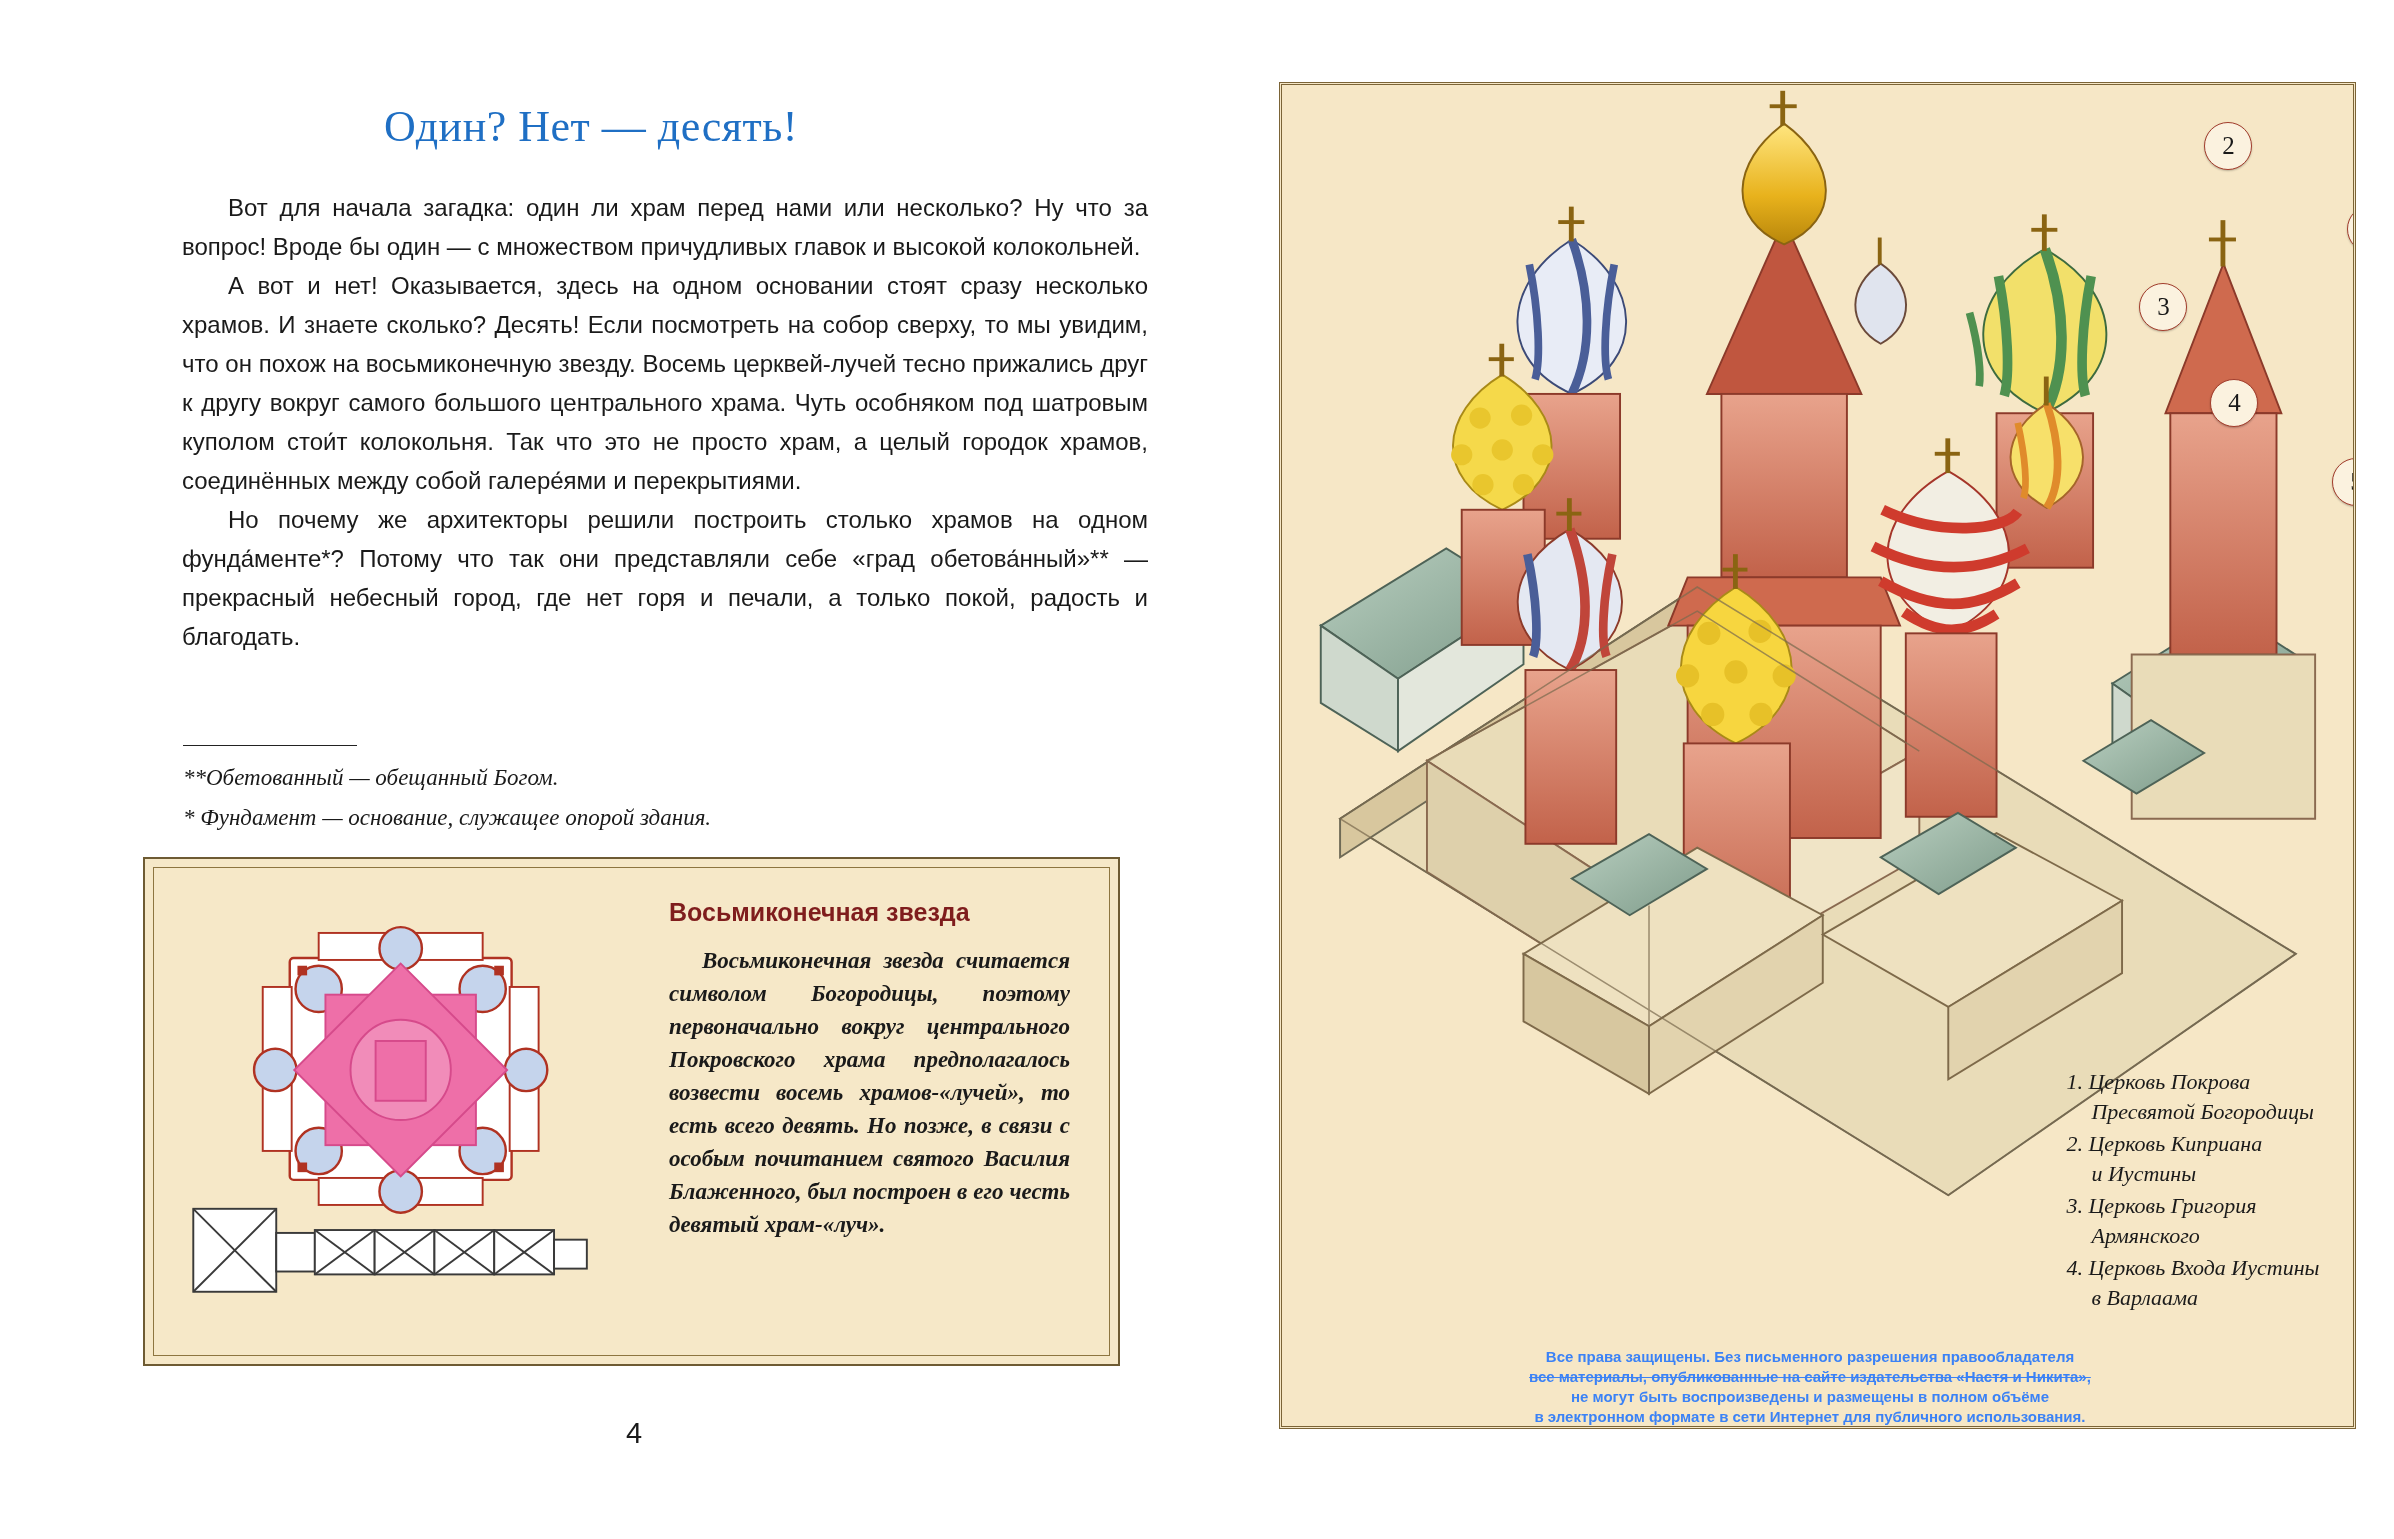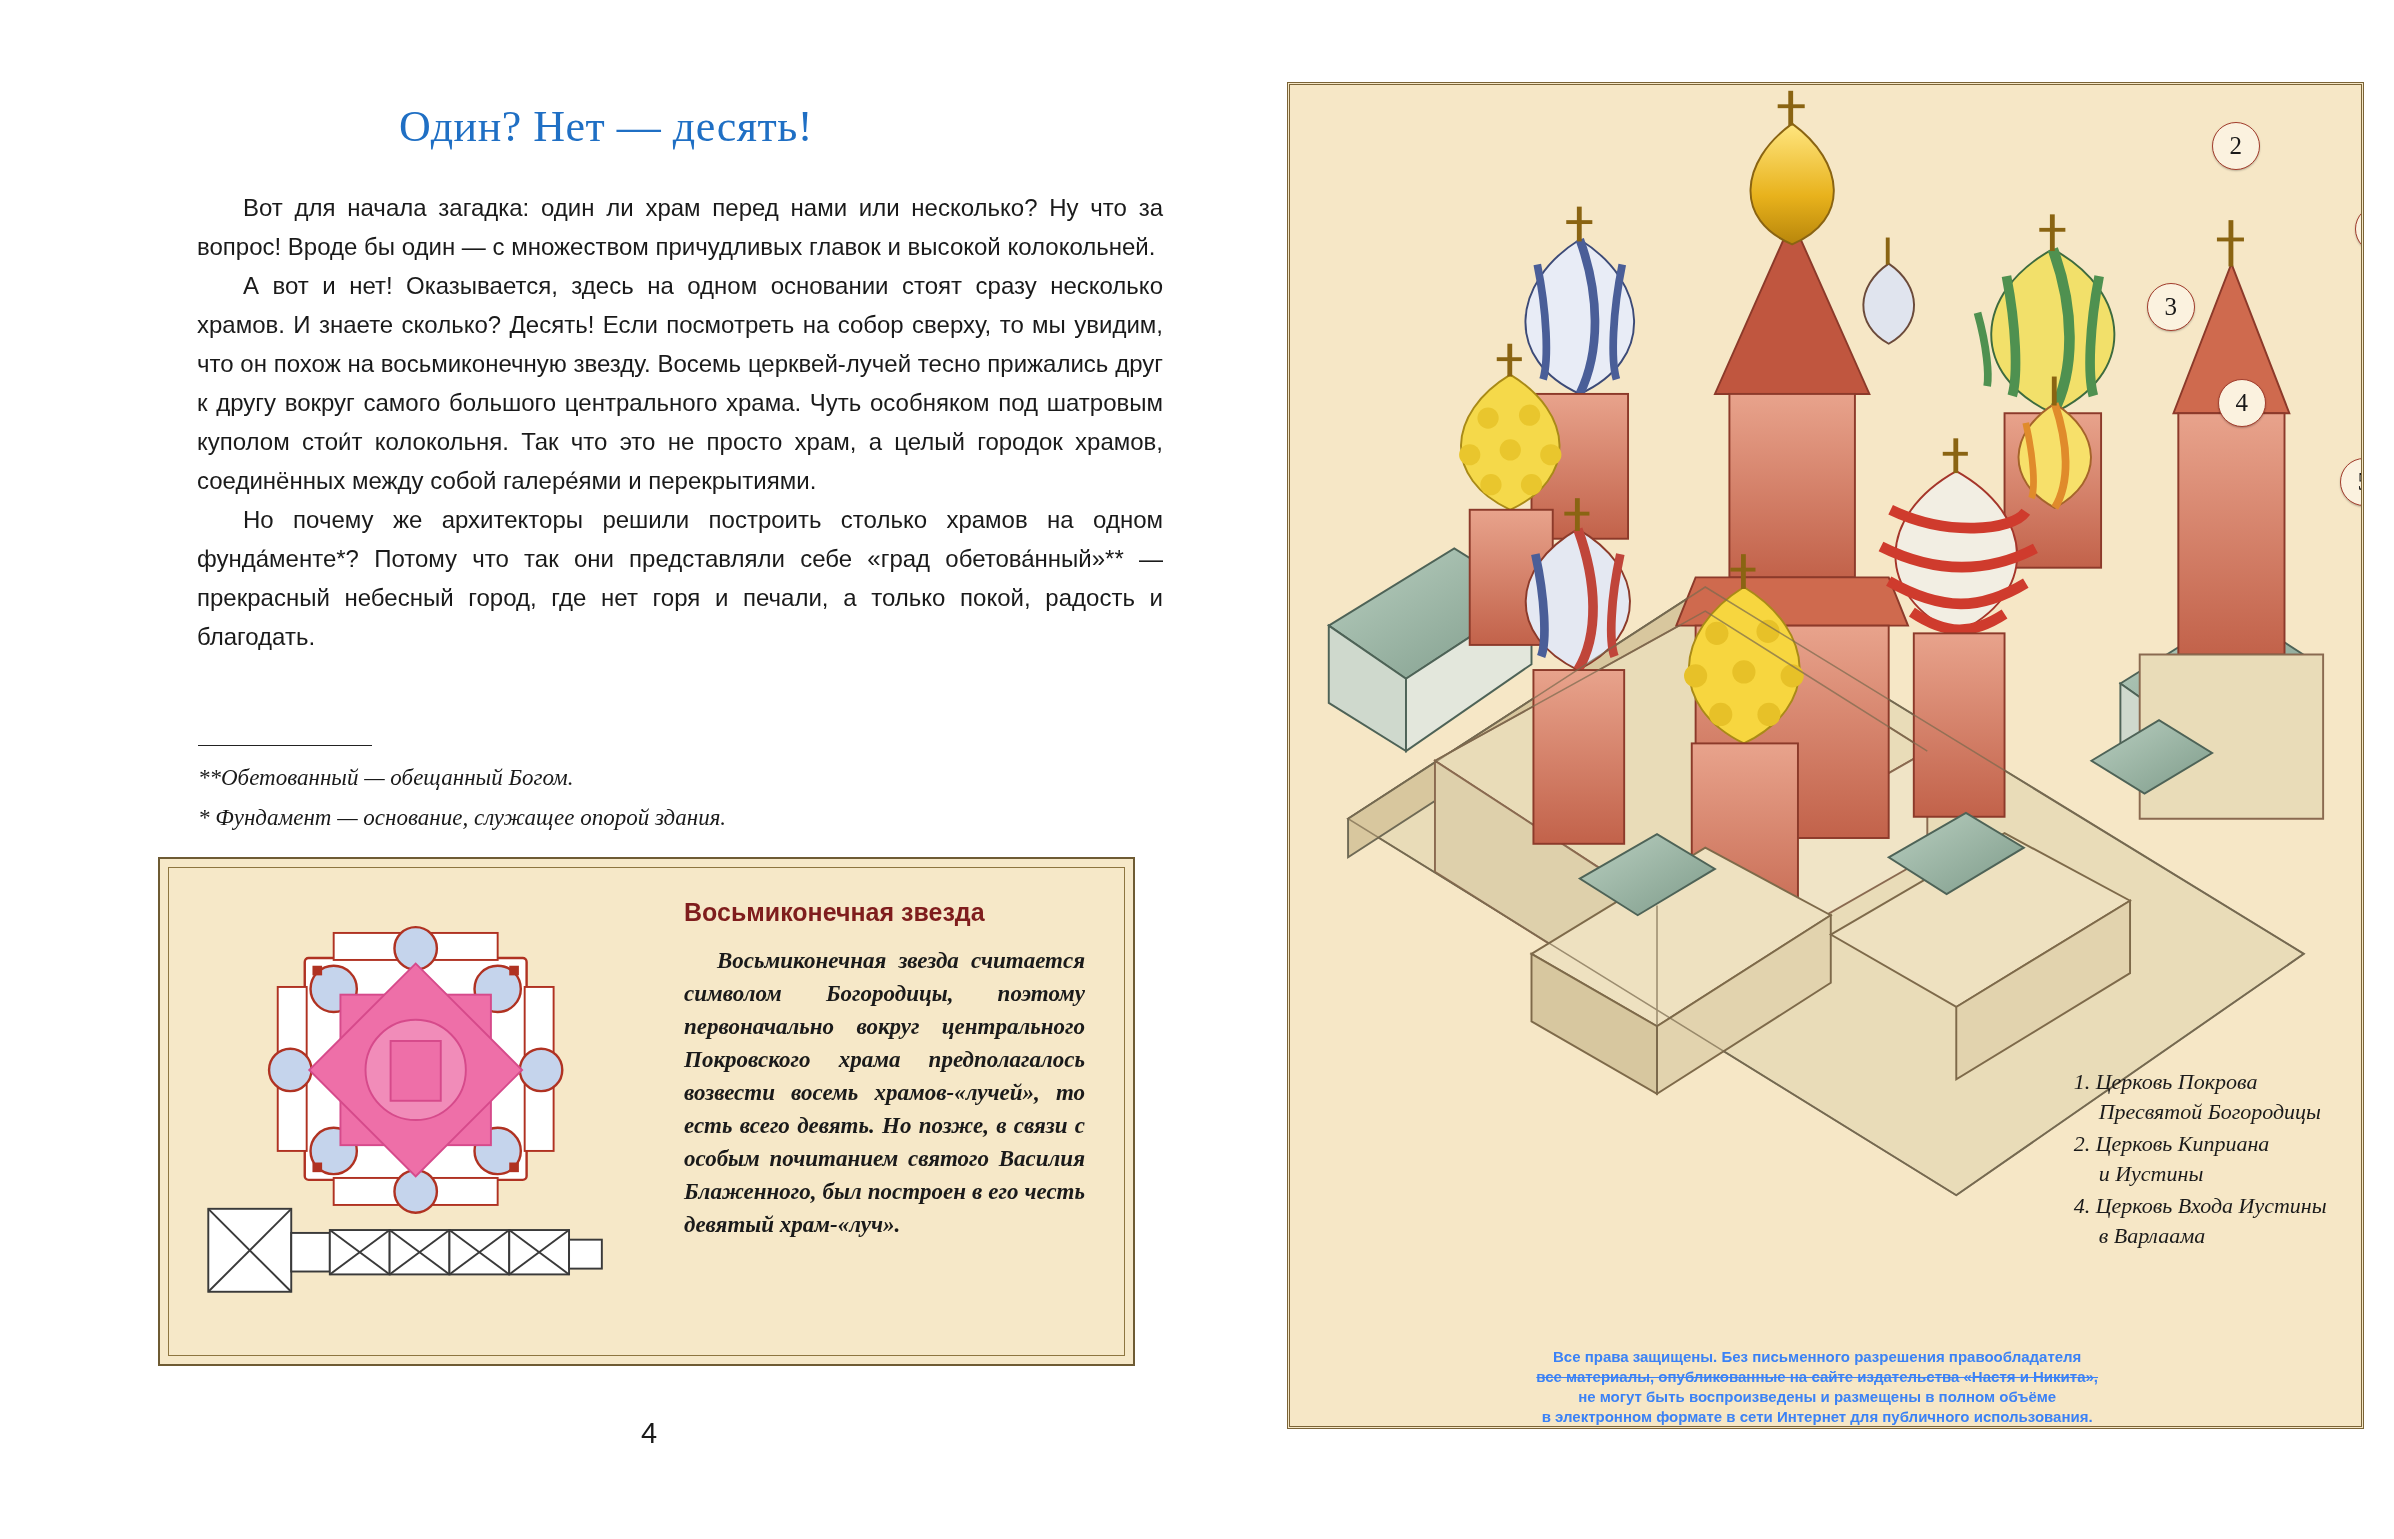--- a/index.html
+++ b/index.html
@@ -18,7 +18,6 @@
     position: absolute;
     inset: 0;
     display: flex;
-    padding-left: 15px;
   }
   
   .left-page {

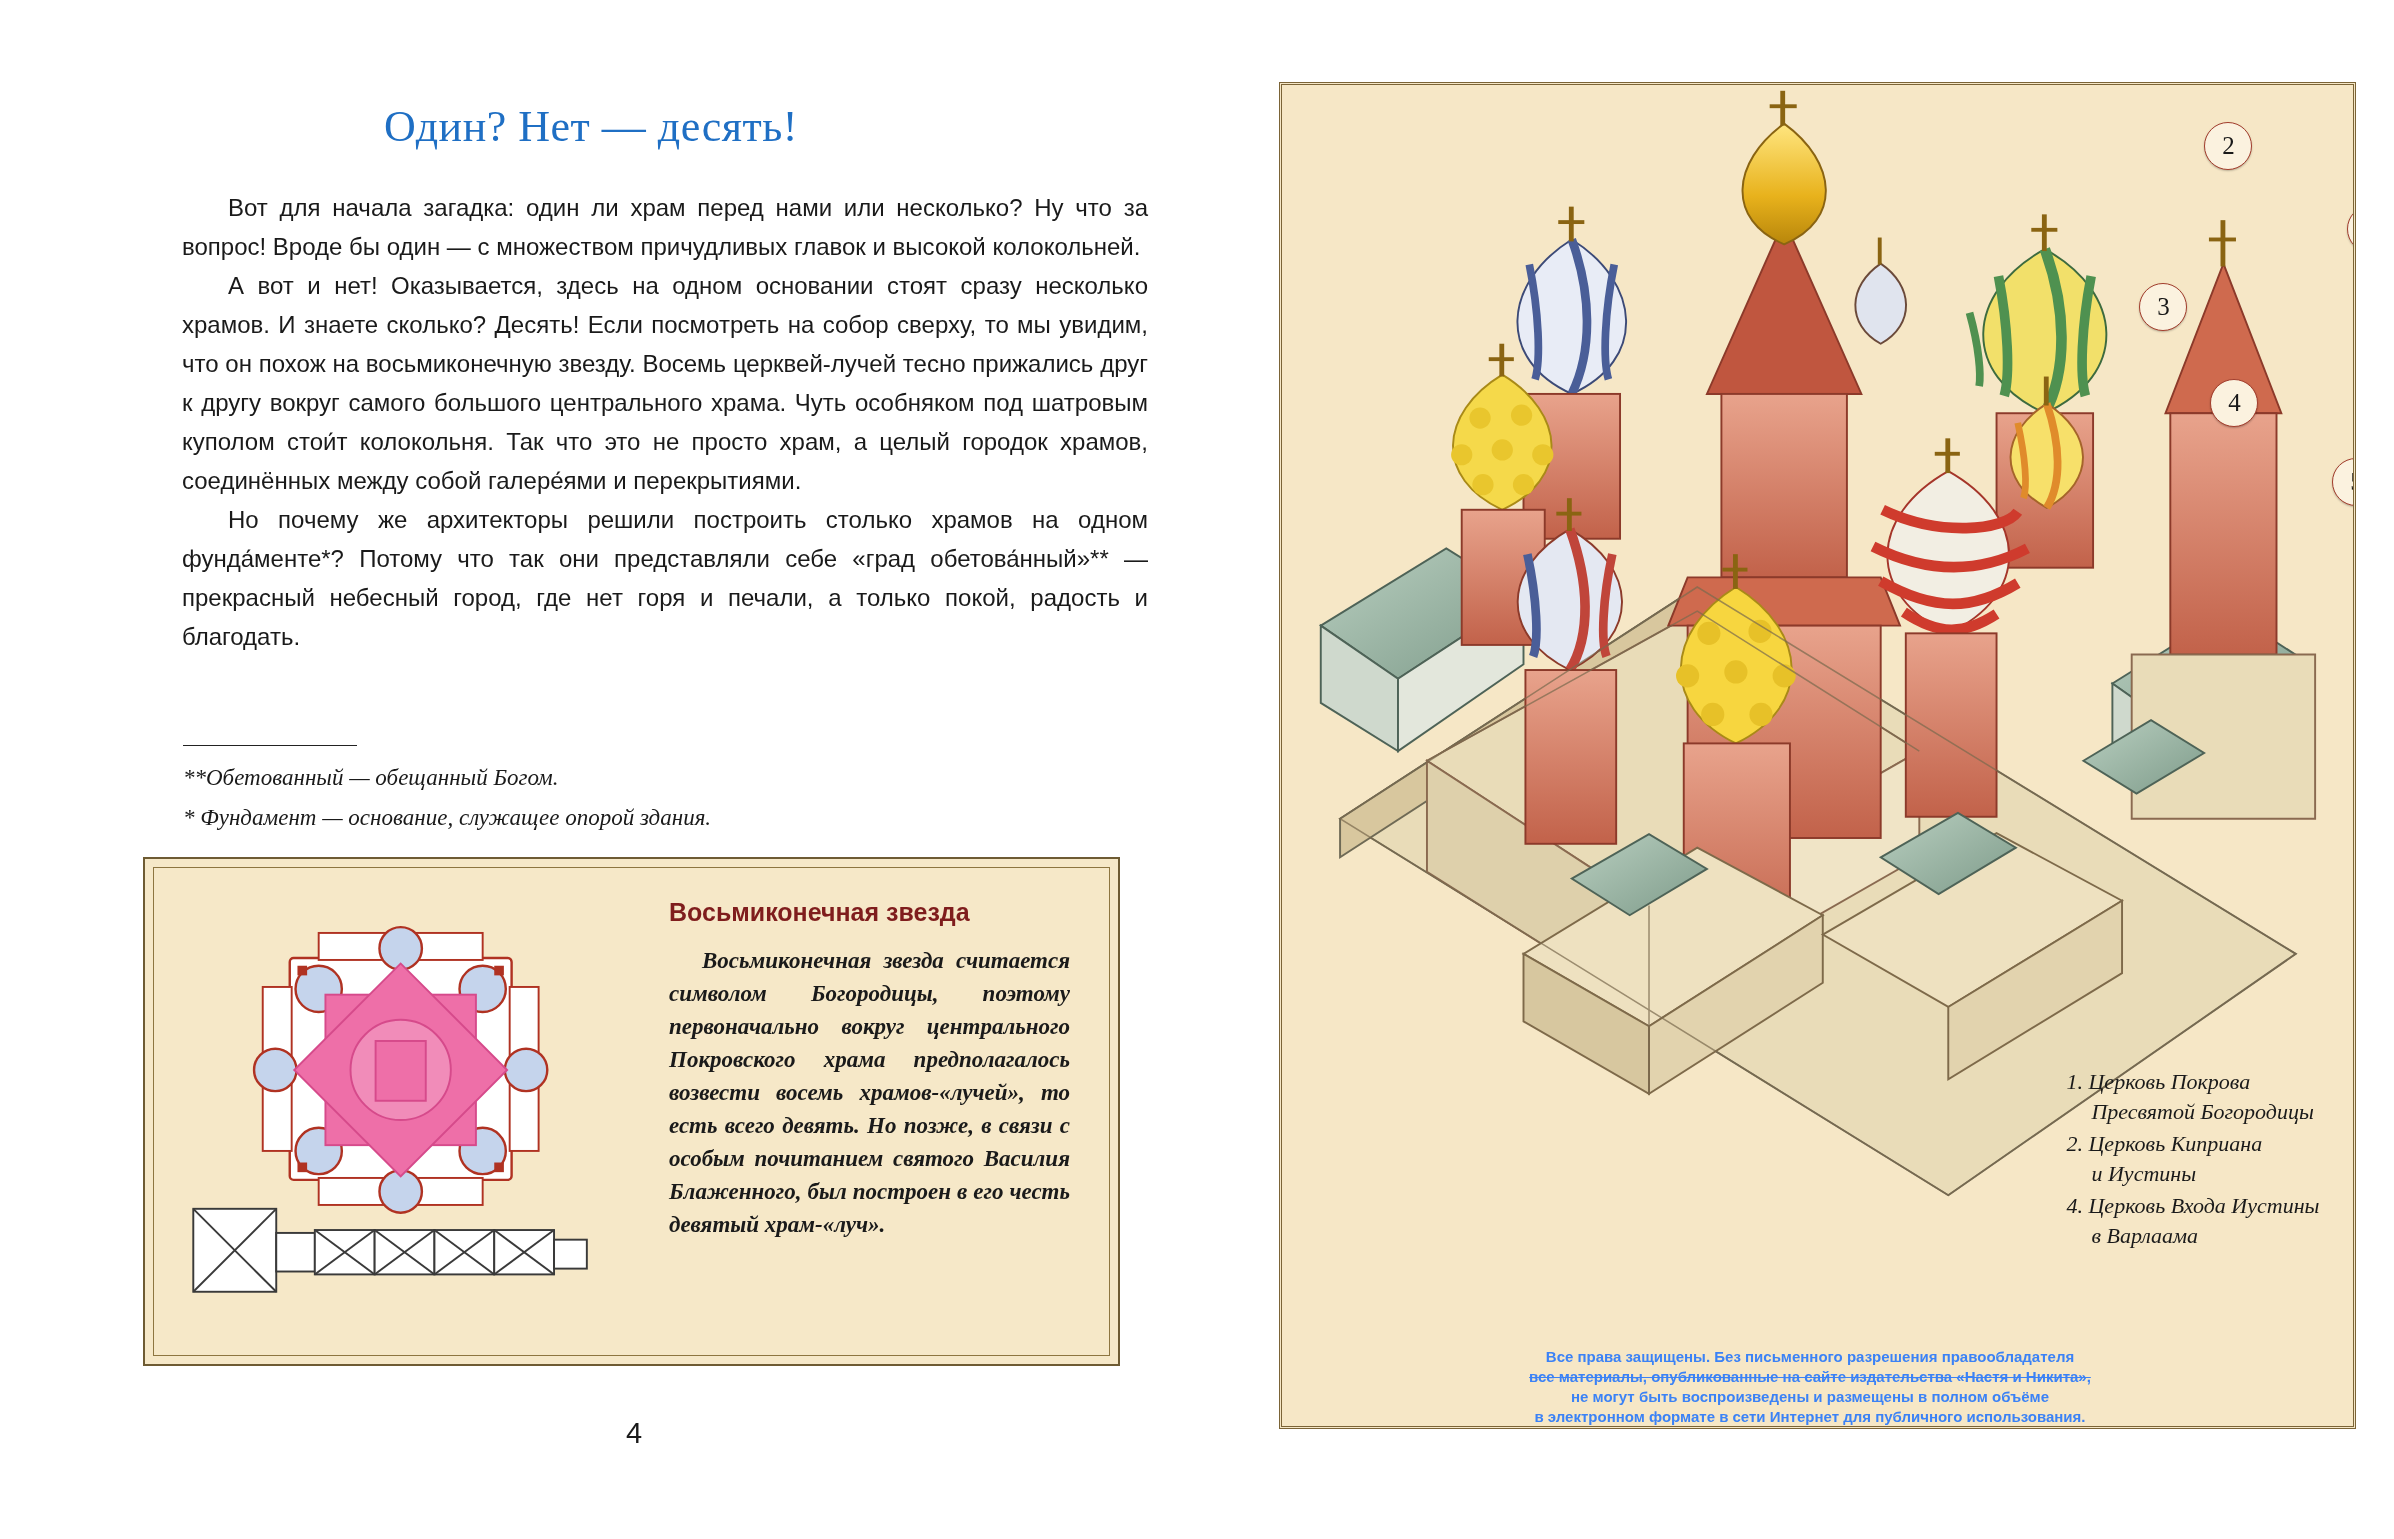--- a/index.html
+++ b/index.html
@@ -485,6 +485,11 @@
         <span class="legend-sub">и Иустины</span>
       </div>
       <div class="legend-item">
+        <span>3.</span>
+        <span>Церковь Григория</span>
+        <span class="legend-sub">Армянского</span>
+      </div>
+      <div class="legend-item">
         <span>4.</span>
         <span>Церковь Входа Иустины</span>
         <span class="legend-sub">в Варлаама</span>

